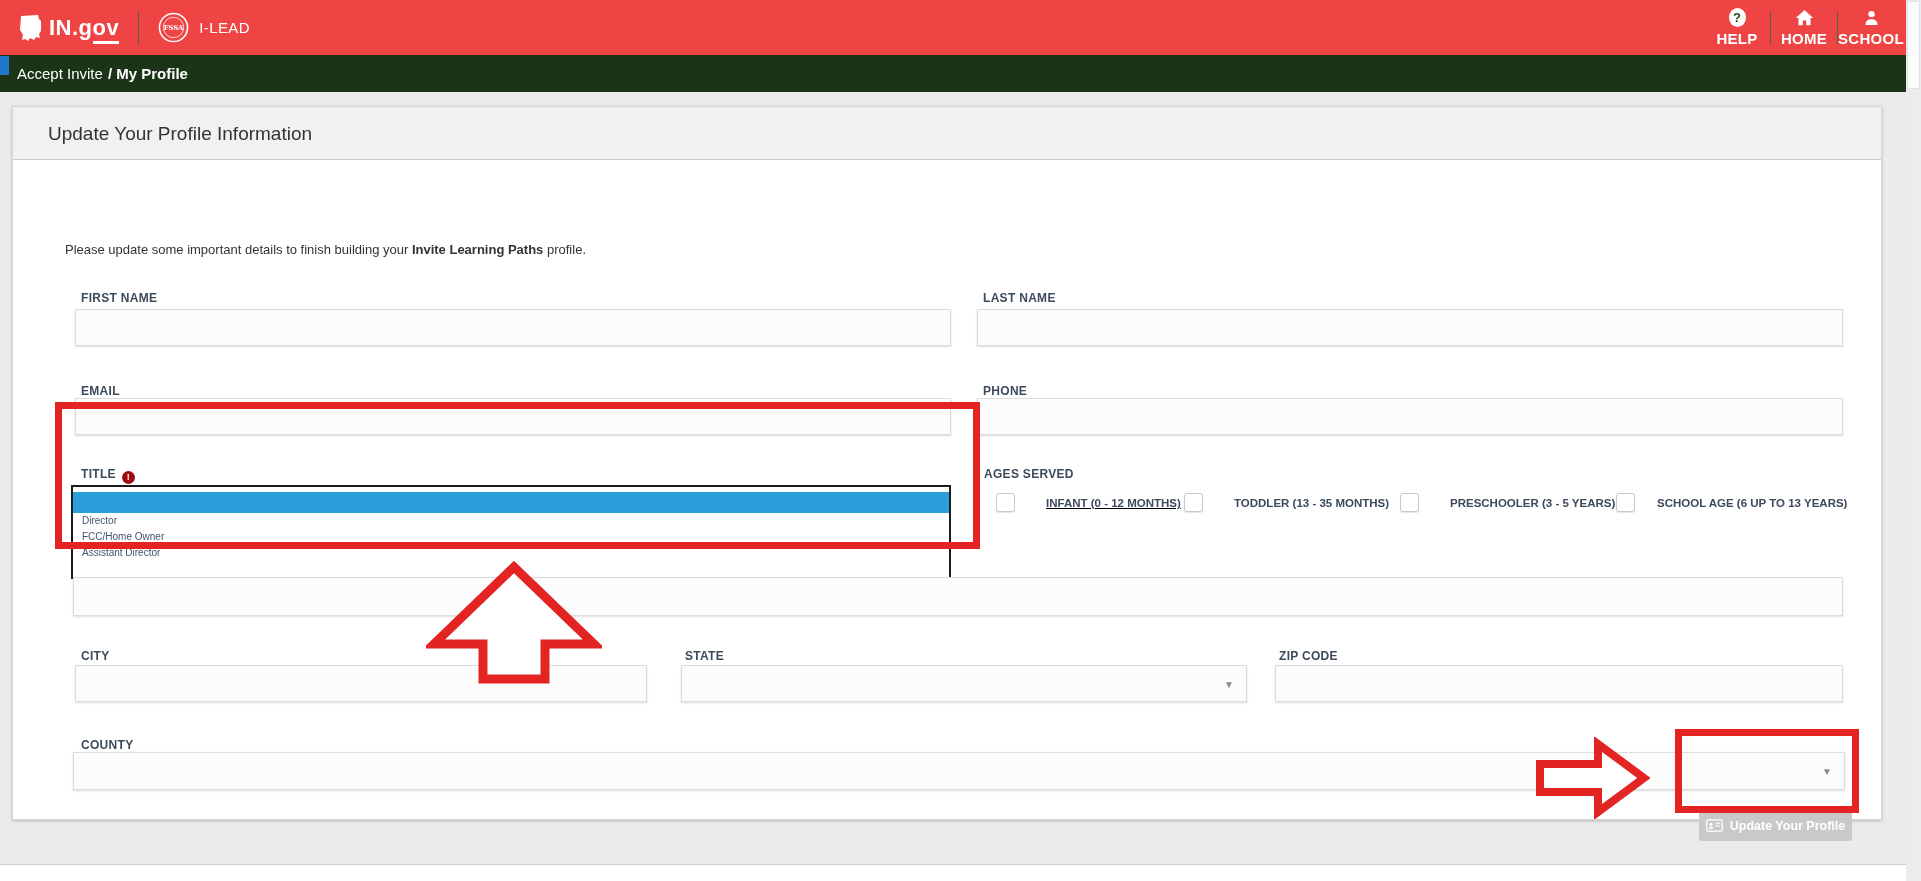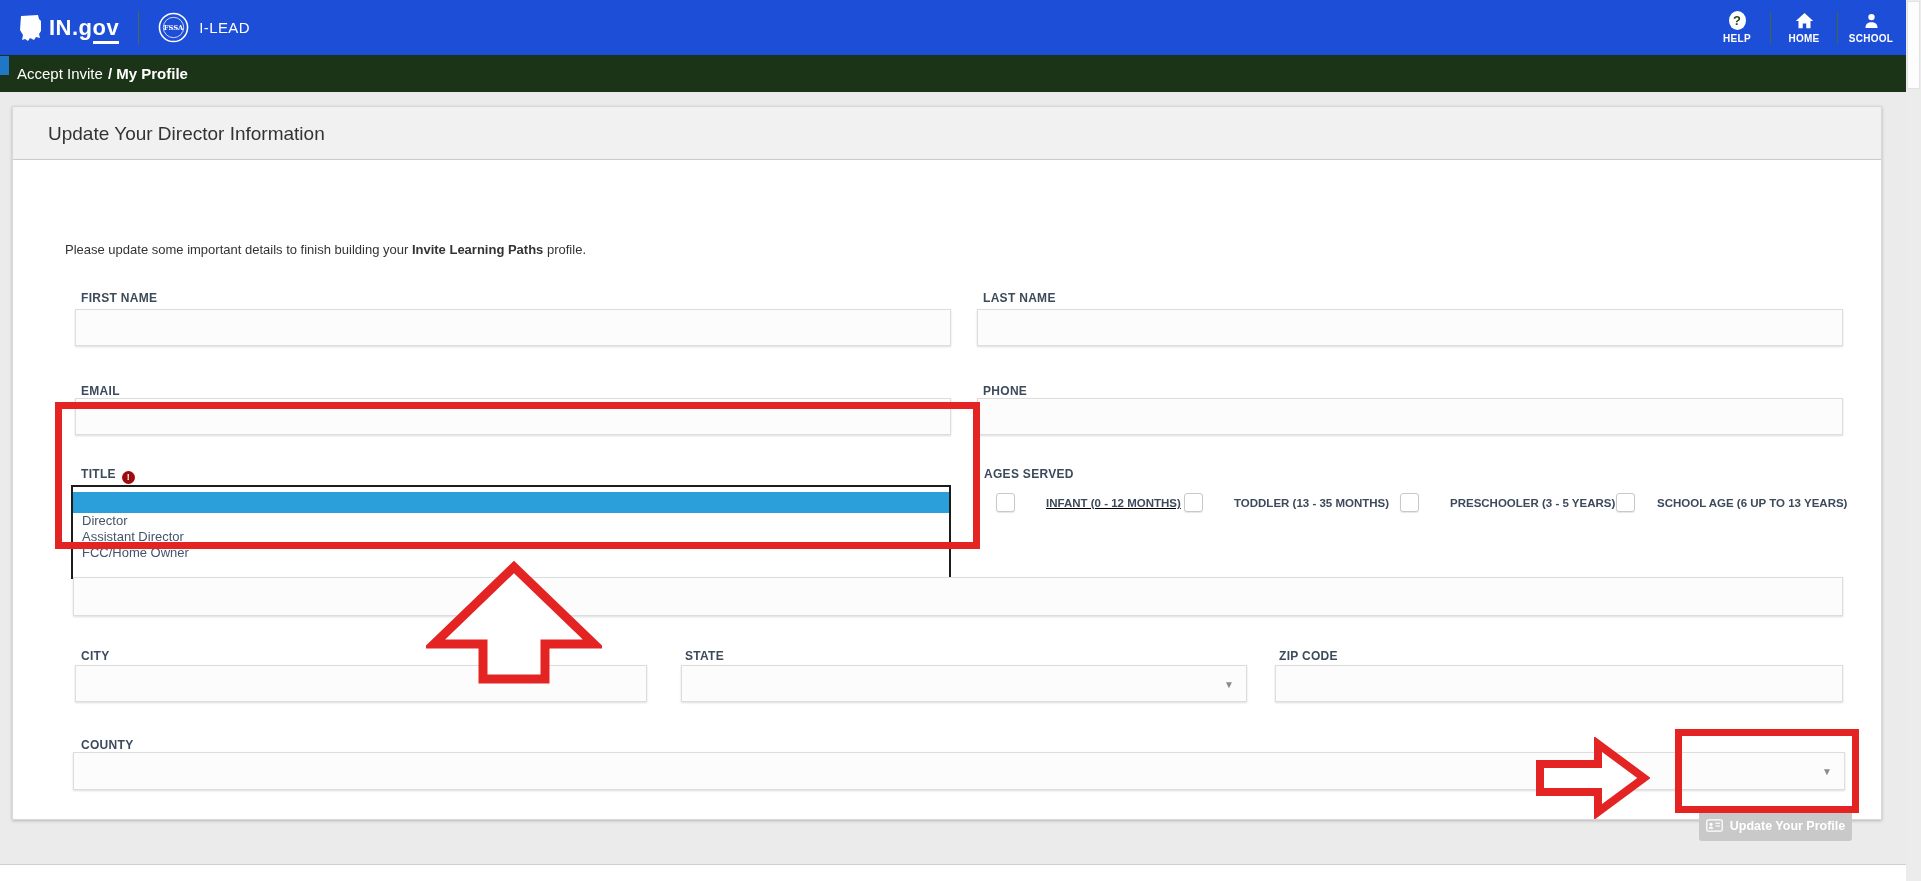--- a/index.html
+++ b/index.html
@@ -8,7 +8,7 @@
   #page { position:relative; width:1921px; height:881px; }
 
   
-  .topbar { position:absolute; left:0; top:0; width:1906px; height:55px; background:#1d4ed8; }
+  .topbar { position:absolute; left:0; top:0; width:1906px; height:55px; background:#ef4444; }
   .logo-group { position:absolute; left:18px; top:0; height:55px; display:flex; align-items:center; }
   .in-logo { display:flex; align-items:center; cursor:pointer; }
   .in-logo svg { margin-right:7px; }

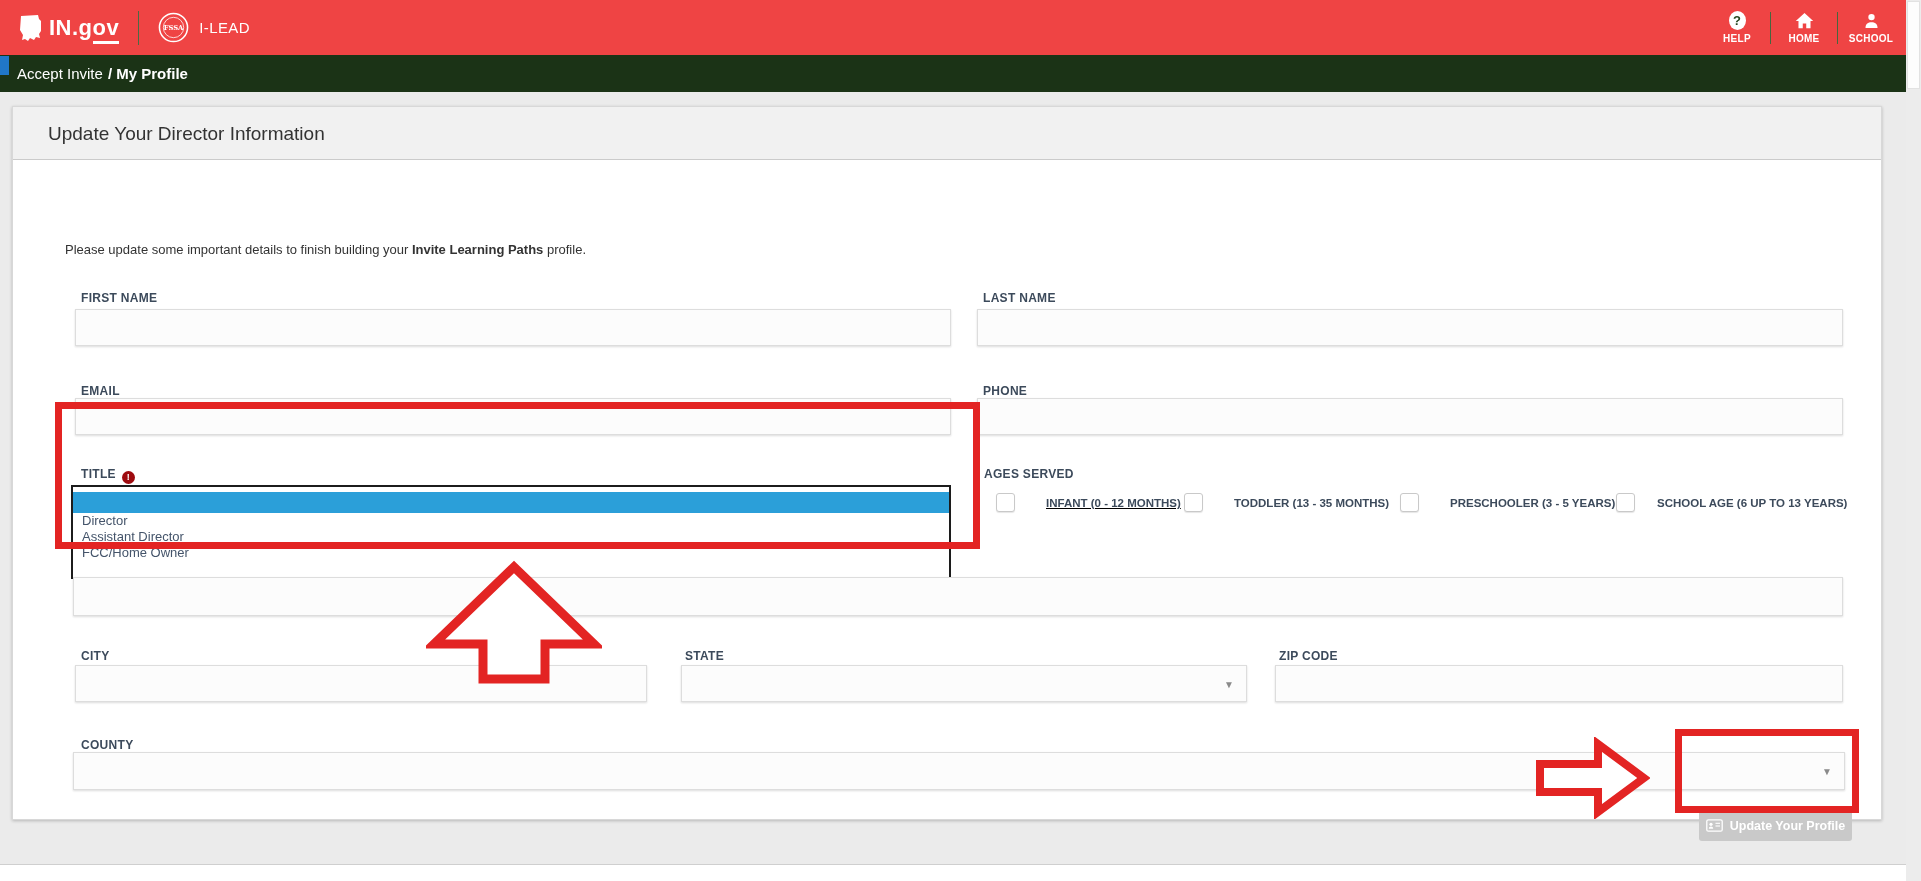--- a/index.html
+++ b/index.html
@@ -21,7 +21,7 @@
   .top-nav { position:absolute; right:4px; top:0; height:55px; display:flex; align-items:center; }
   .nav-item { width:62px; display:flex; flex-direction:column; align-items:center; cursor:pointer; }
   .nav-item .glyph { height:19px; display:flex; align-items:center; justify-content:center; }
-  .nav-item .nav-label { color:#fff; font-size:10px; font-weight:bold; margin-top:3px; letter-spacing:.3px; }
+  .nav-item .nav-label { color:#fff; font-size:15px; font-weight:bold; margin-top:3px; letter-spacing:.3px; }
   .vsep { width:1px; height:32px; background:#46663e; margin:0 2px; }
   .help-circle { width:17px; height:17px; border-radius:50%; background:#fff; color:#26471F;
                  font-weight:bold; font-size:13px; text-align:center; line-height:17px; }

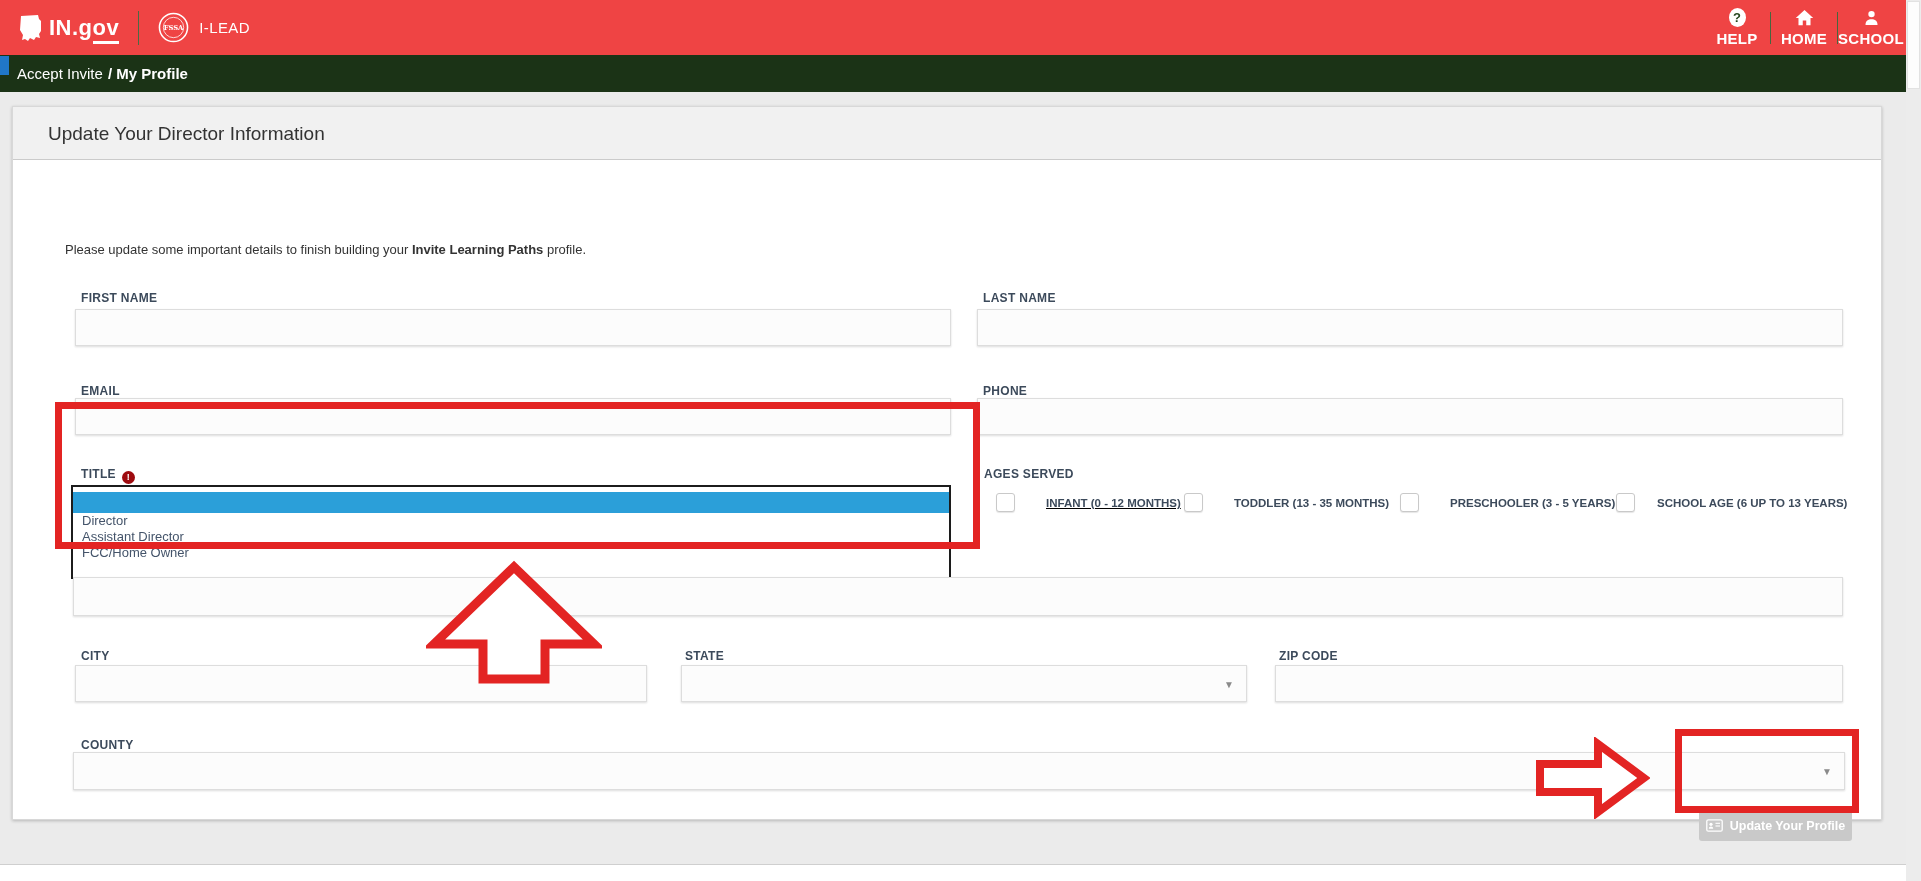--- a/index.html
+++ b/index.html
@@ -142,7 +142,7 @@
 
   <div class="card">
     <div class="card-header">
-      <div class="card-title">Update Your Director Information</div>
+      <div class="card-title">Update Your Profile Information</div>
     </div>
 
     <div class="form-area">

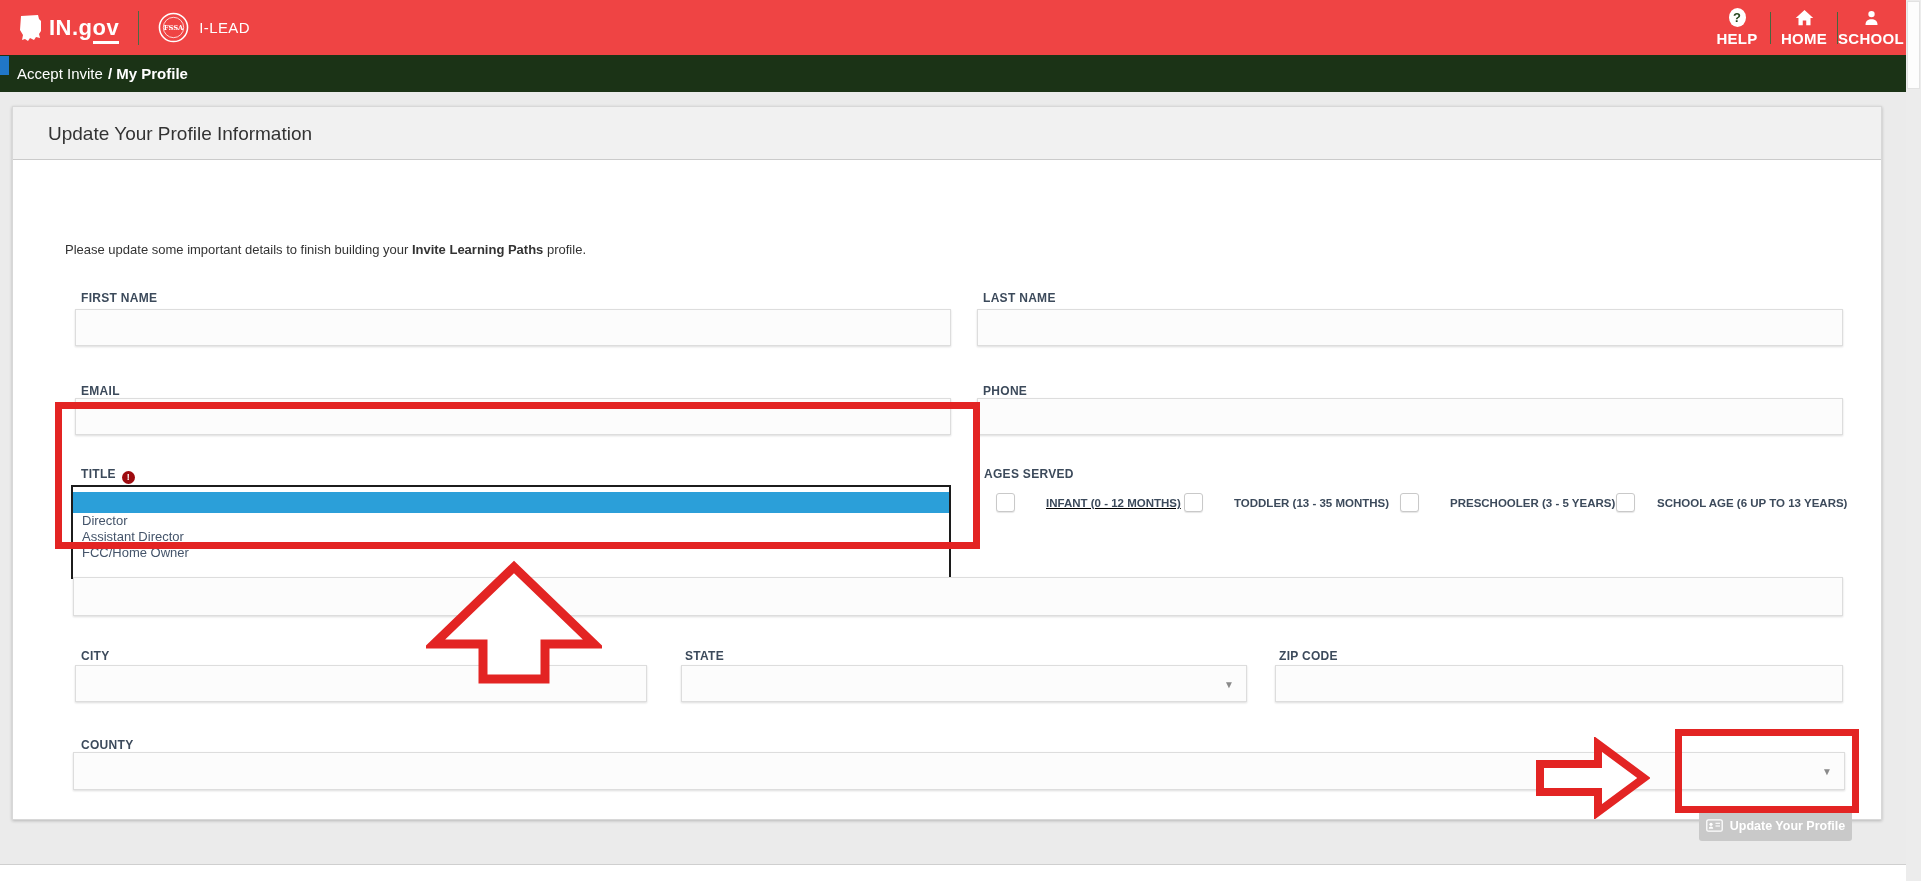--- a/index.html
+++ b/index.html
@@ -60,7 +60,7 @@
   
   .listbox { position:absolute; left:58px; top:325px; width:880px; height:94px; background:#fff;
              border:2px solid #1c1c1c; padding-top:5px; overflow:hidden; }
-  .opt { font-size:13px; color:#44546A; line-height:16px; padding-left:9px; cursor:pointer; }
+  .opt { font-size:10px; color:#44546A; line-height:16px; padding-left:9px; cursor:pointer; }
   .opt-highlight { height:21px; background:#2B9FD9; }
   .req-circle { display:inline-block; width:13px; height:13px; border-radius:50%; background:#9E0B0F;
                 color:#fff; font-size:9px; font-weight:bold; text-align:center; line-height:13px;

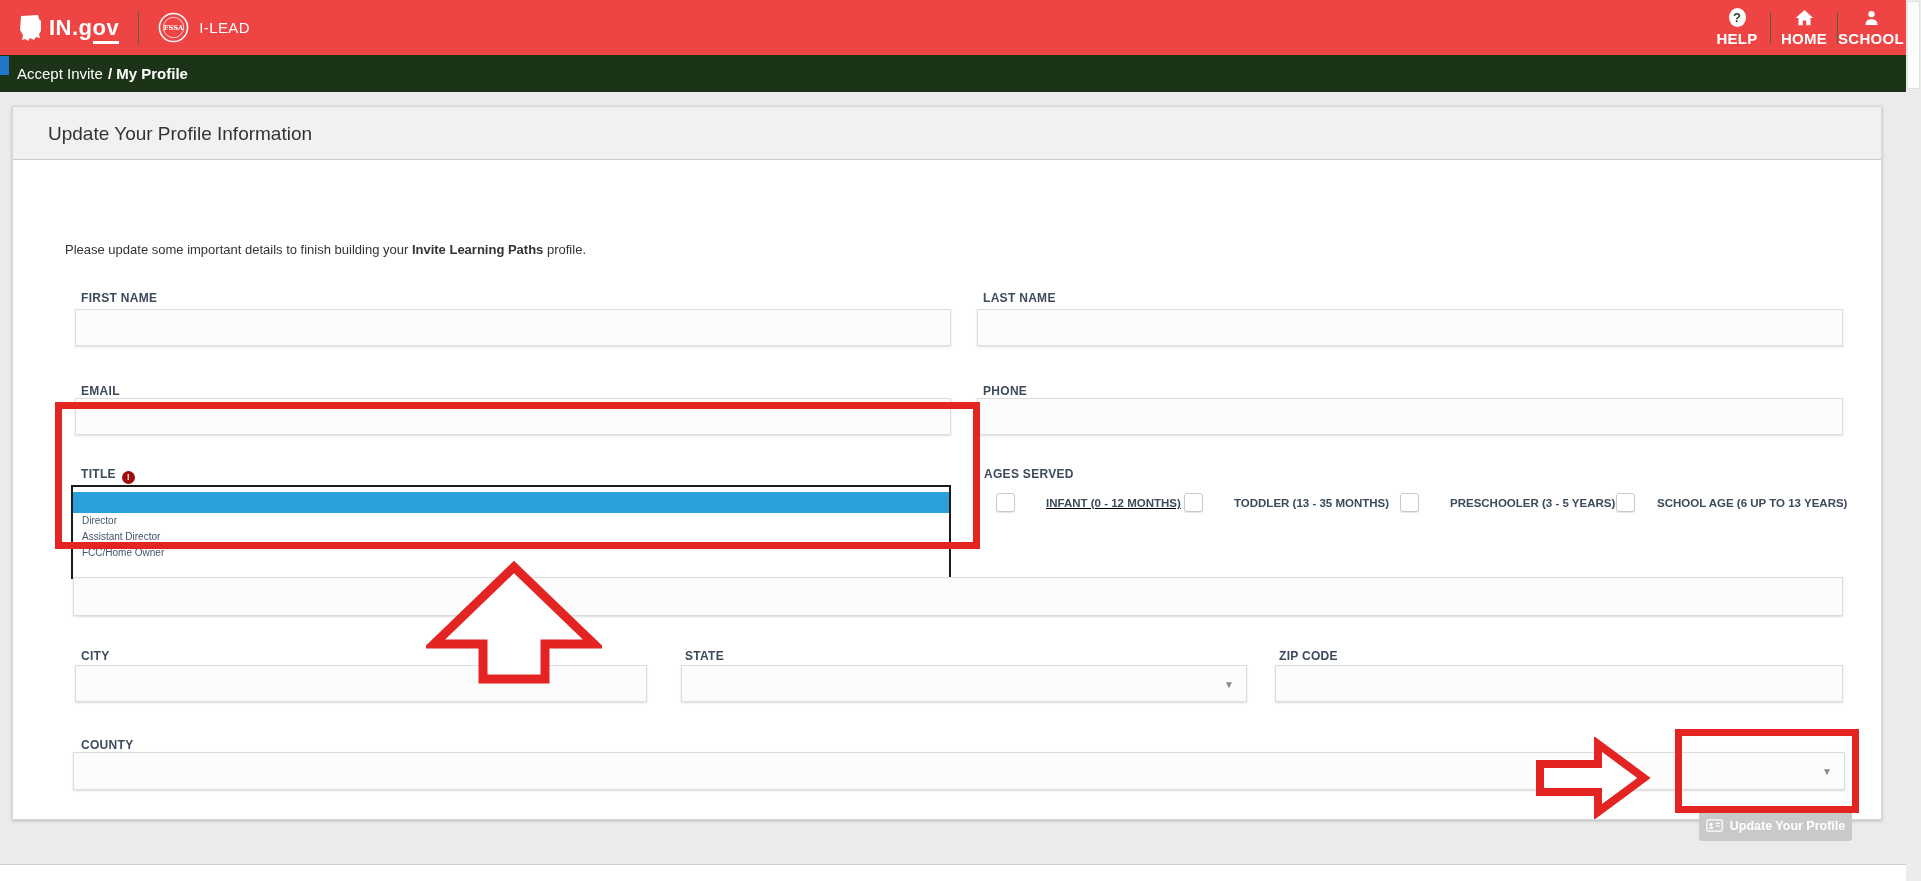--- a/index.html
+++ b/index.html
@@ -166,8 +166,8 @@
       <div class="listbox">
         <div class="opt opt-highlight"></div>
         <div class="opt">Director</div>
+        <div class="opt">FCC/Home Owner</div>
         <div class="opt">Assistant Director</div>
-        <div class="opt">FCC/Home Owner</div>
       </div>
 
       <div class="f-label" style="left:971px; top:307px;">AGES SERVED</div>

